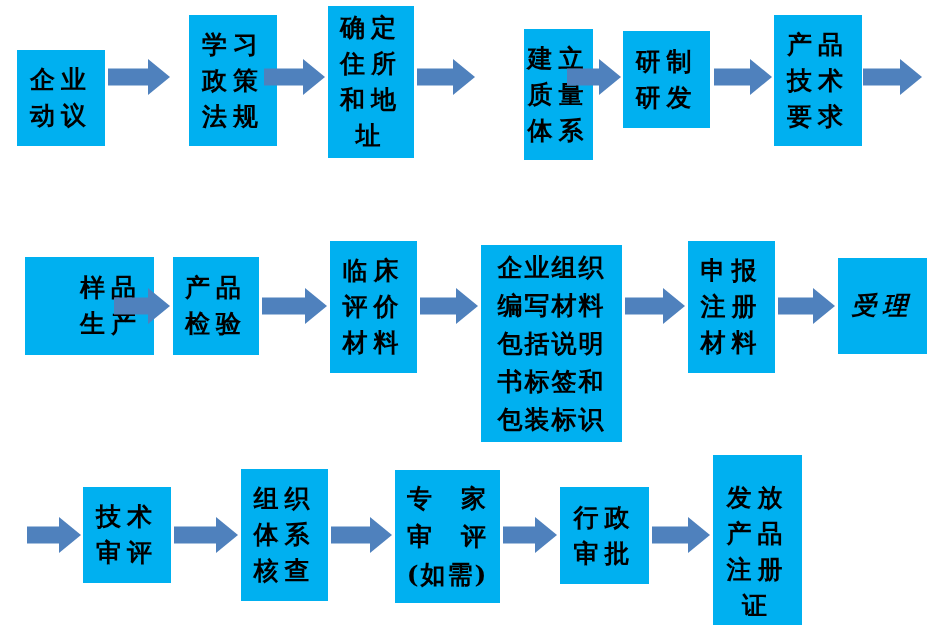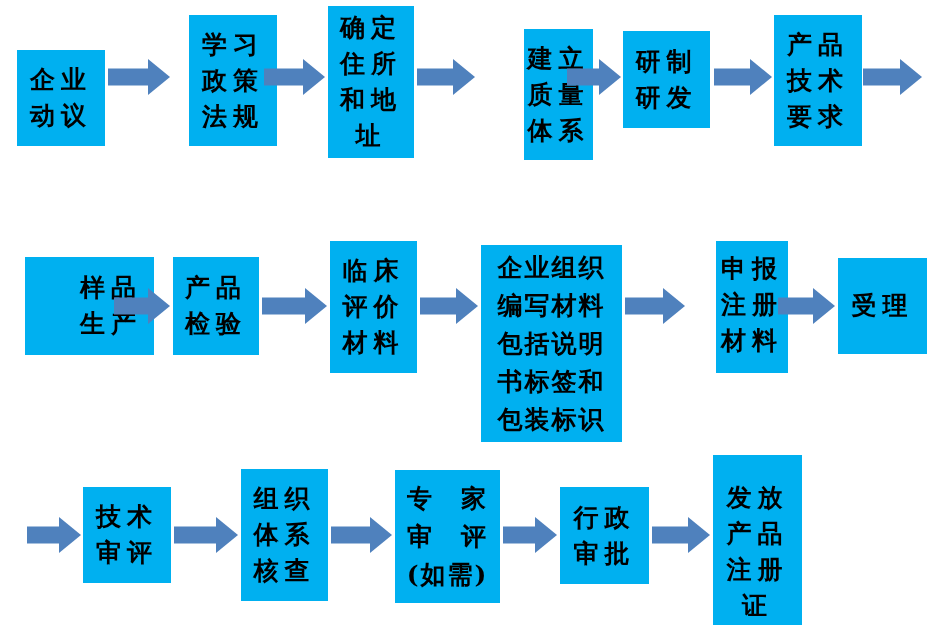--- a/index.html
+++ b/index.html
@@ -126,7 +126,7 @@
     <i class="shaft"></i>
     <i class="head"></i>
   </div>
-  <div class="node" style="left:716px;top:241px;width:72px;height:132px;font-family:Liberation Mono, monospace;">申报
+  <div class="node" style="left:688px;top:241px;width:87px;height:132px;">申报
 注册
 材料</div>
   <div class="arrow" style="left:778px;top:288px;width:57px;">

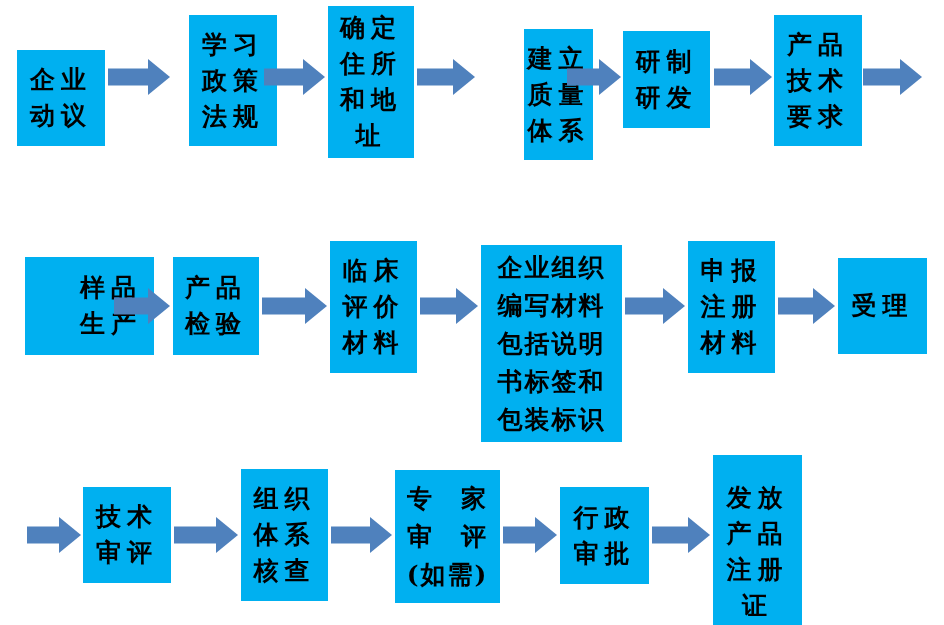--- a/index.html
+++ b/index.html
@@ -133,7 +133,7 @@
     <i class="shaft"></i>
     <i class="head"></i>
   </div>
-  <div class="node" style="left:838px;top:258px;width:89px;height:96px;">受理</div>
+  <div class="node" style="left:838px;top:258px;width:89px;height:96px;font-style:italic;">受理</div>
 
   <div class="arrow" style="left:27px;top:517px;width:54px;">
     <i class="shaft"></i>

